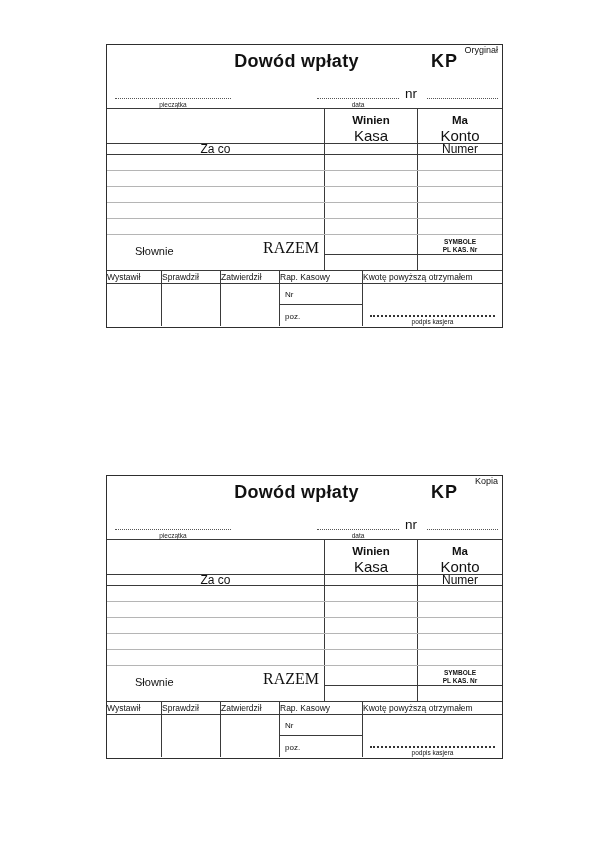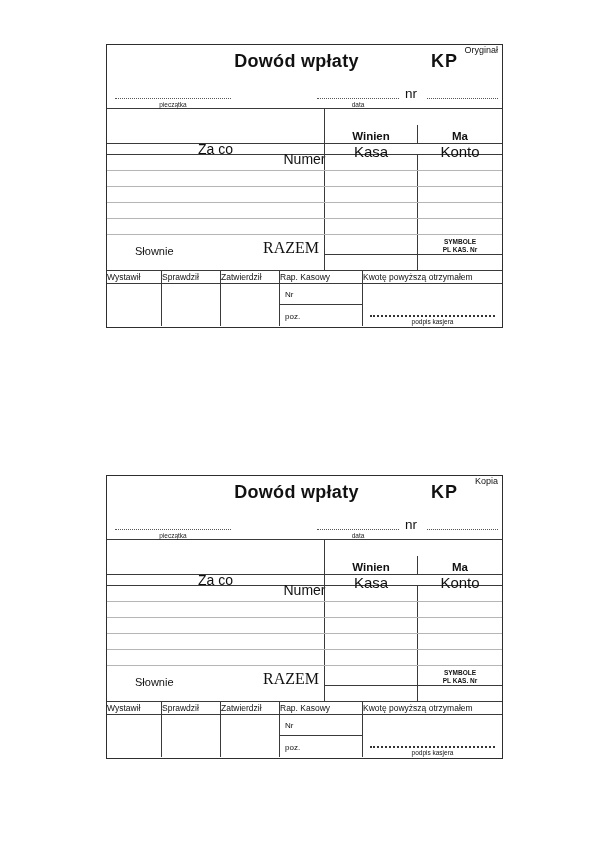--- a/index.html
+++ b/index.html
@@ -47,7 +47,7 @@
   .cw { width: 93px;  border-right: 1px solid #3a3a3a; }
   .cm { flex: 1; }
   .cols-head { height: 35px; border-bottom: 1px solid #3a3a3a; }
-  .cols-head .cw, .cols-head .cm { text-align: center; margin-top: 16px; }
+  .cols-head .cw, .cols-head .cm { text-align: center; }
   .colttl { font-size: 11.5px; font-weight: bold; margin-top: 5px; }
   .colsub { font-size: 15px; margin-top: 1px; }
   .zaco { height: 11px; border-bottom: 1px solid #3a3a3a; font-size: 14px; line-height: 10px; flex-direction: column; }

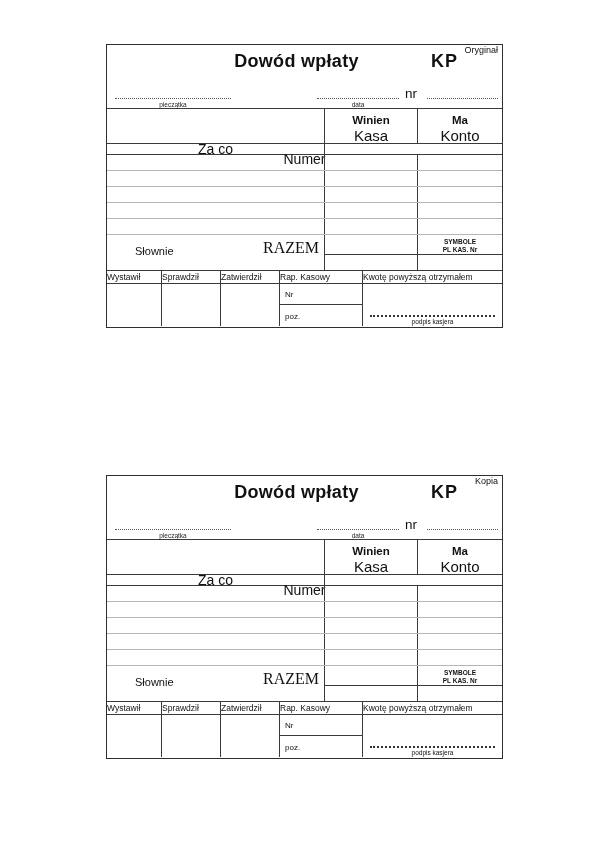--- a/index.html
+++ b/index.html
@@ -50,7 +50,7 @@
   .cols-head .cw, .cols-head .cm { text-align: center; }
   .colttl { font-size: 11.5px; font-weight: bold; margin-top: 5px; }
   .colsub { font-size: 15px; margin-top: 1px; }
-  .zaco { height: 11px; border-bottom: 1px solid #3a3a3a; font-size: 14px; line-height: 10px; flex-direction: column; }
+  .zaco { height: 11px; border-bottom: 1px solid #3a3a3a; font-size: 12px; line-height: 10px; }
   .zaco .cl, .zaco .cm { text-align: center; }
   .wline { height: 16px; border-bottom: 1px solid #b5b5b5; }
   .razem { height: 36px; border-bottom: 1px solid #3a3a3a; }

